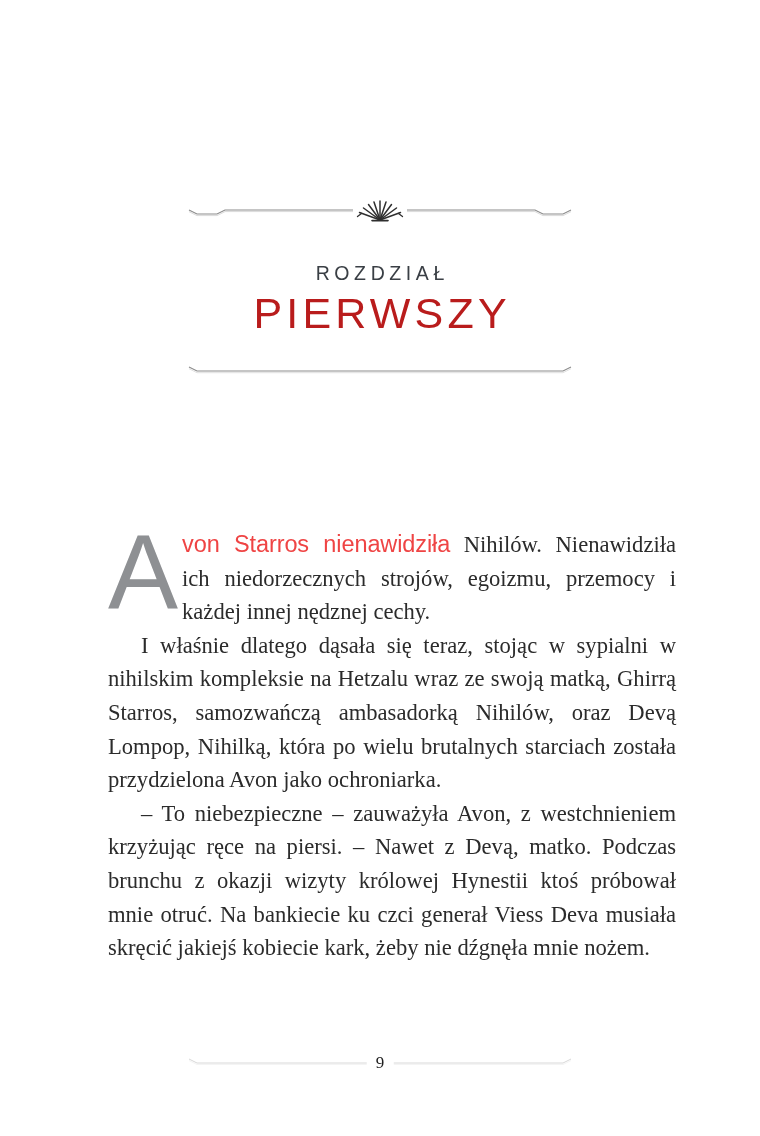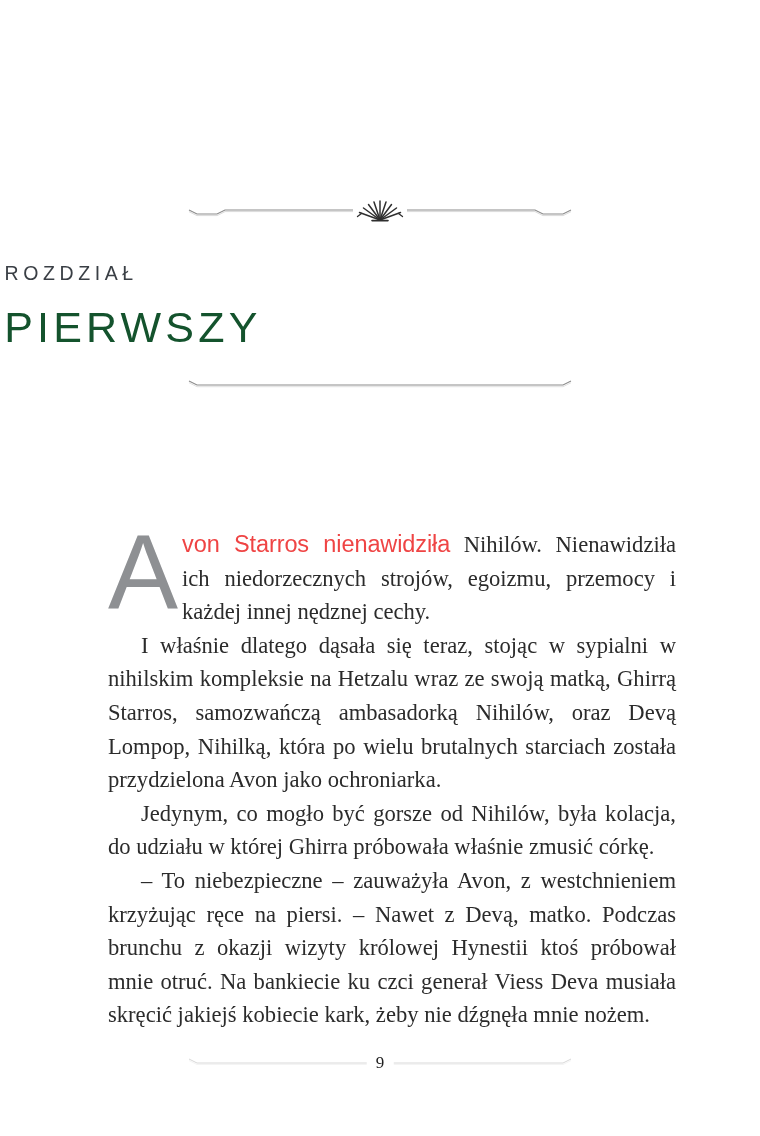--- a/index.html
+++ b/index.html
@@ -29,6 +29,7 @@
     left: 0;
     top: 205px;
     width: 760px;
+    text-align: center;
   }
 
   

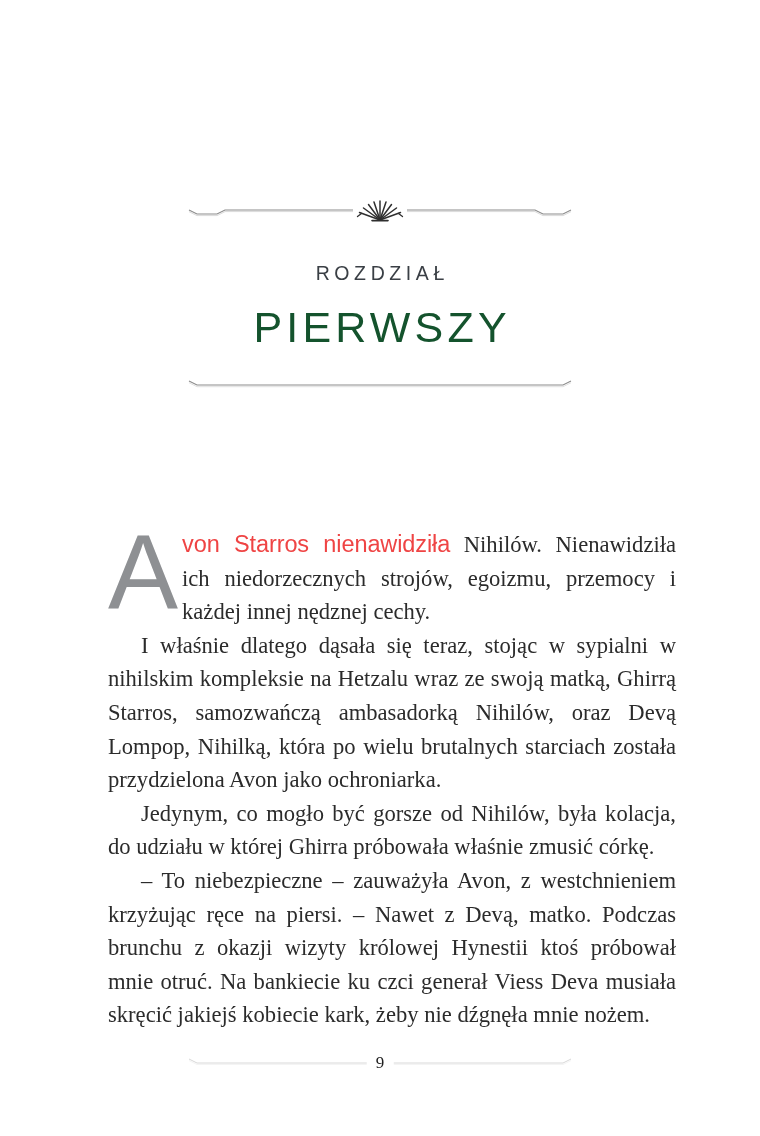--- a/index.html
+++ b/index.html
@@ -92,8 +92,8 @@
     font-size: 43px;
     font-weight: 300;
     letter-spacing: 4.2px;
-    color: #14532d;
-    margin-top: 20px;
+    color: #b91c1c;
+    margin-top: 6px;
     text-indent: 4.2px;
     line-height: 1.05;
   }

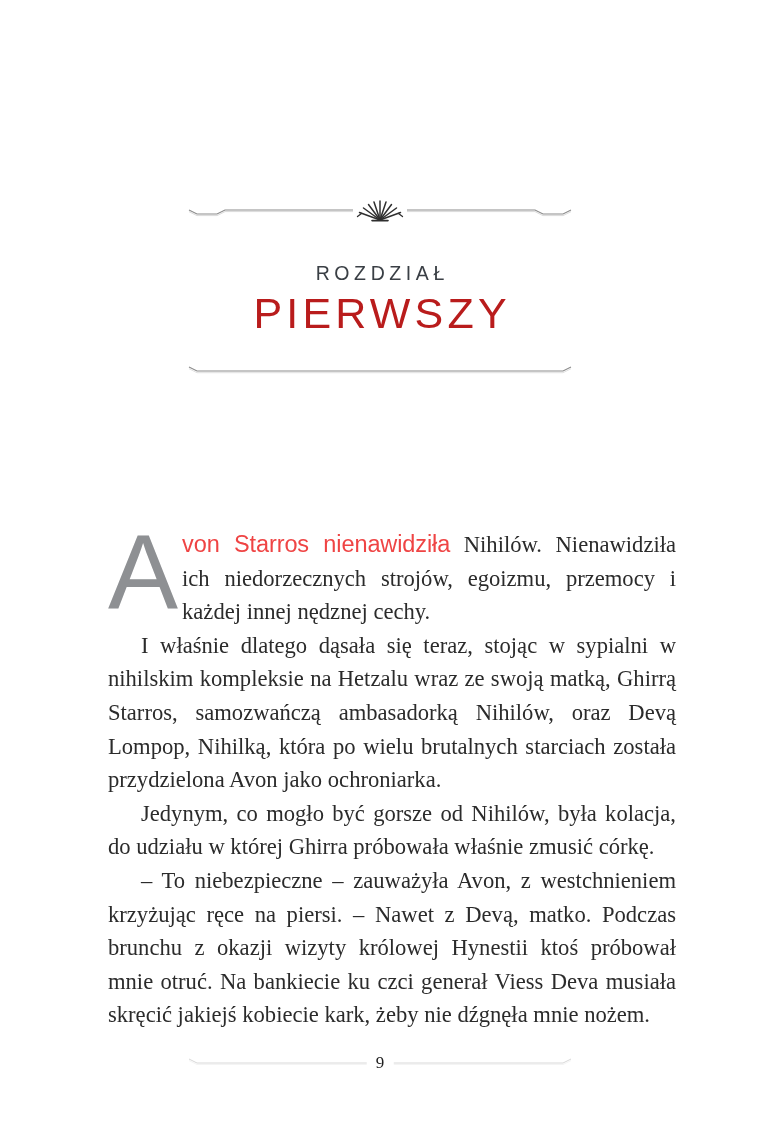--- a/index.html
+++ b/index.html
@@ -224,7 +224,6 @@
 
     <p>I właśnie dlatego dąsała się teraz, stojąc w sypialni w nihilskim kompleksie na Hetzalu wraz ze swoją matką, Ghirrą Starros, samozwańczą ambasadorką Nihilów, oraz Devą Lompop, Nihilką, która po wielu brutalnych starciach została przydzielona Avon jako ochroniarka.</p>
 
-    <p>Jedynym, co mogło być gorsze od Nihilów, była kolacja, do udziału w której Ghirra próbowała właśnie zmusić córkę.</p>
 
     <p>– To niebezpieczne – zauważyła Avon, z westchnieniem krzyżując ręce na piersi. – Nawet z Devą, matko. Podczas brunchu z okazji wizyty królowej Hynestii ktoś próbował mnie otruć. Na bankiecie ku czci generał Viess Deva musiała skręcić jakiejś kobiecie kark, żeby nie dźgnęła mnie nożem.</p>
   </div>

